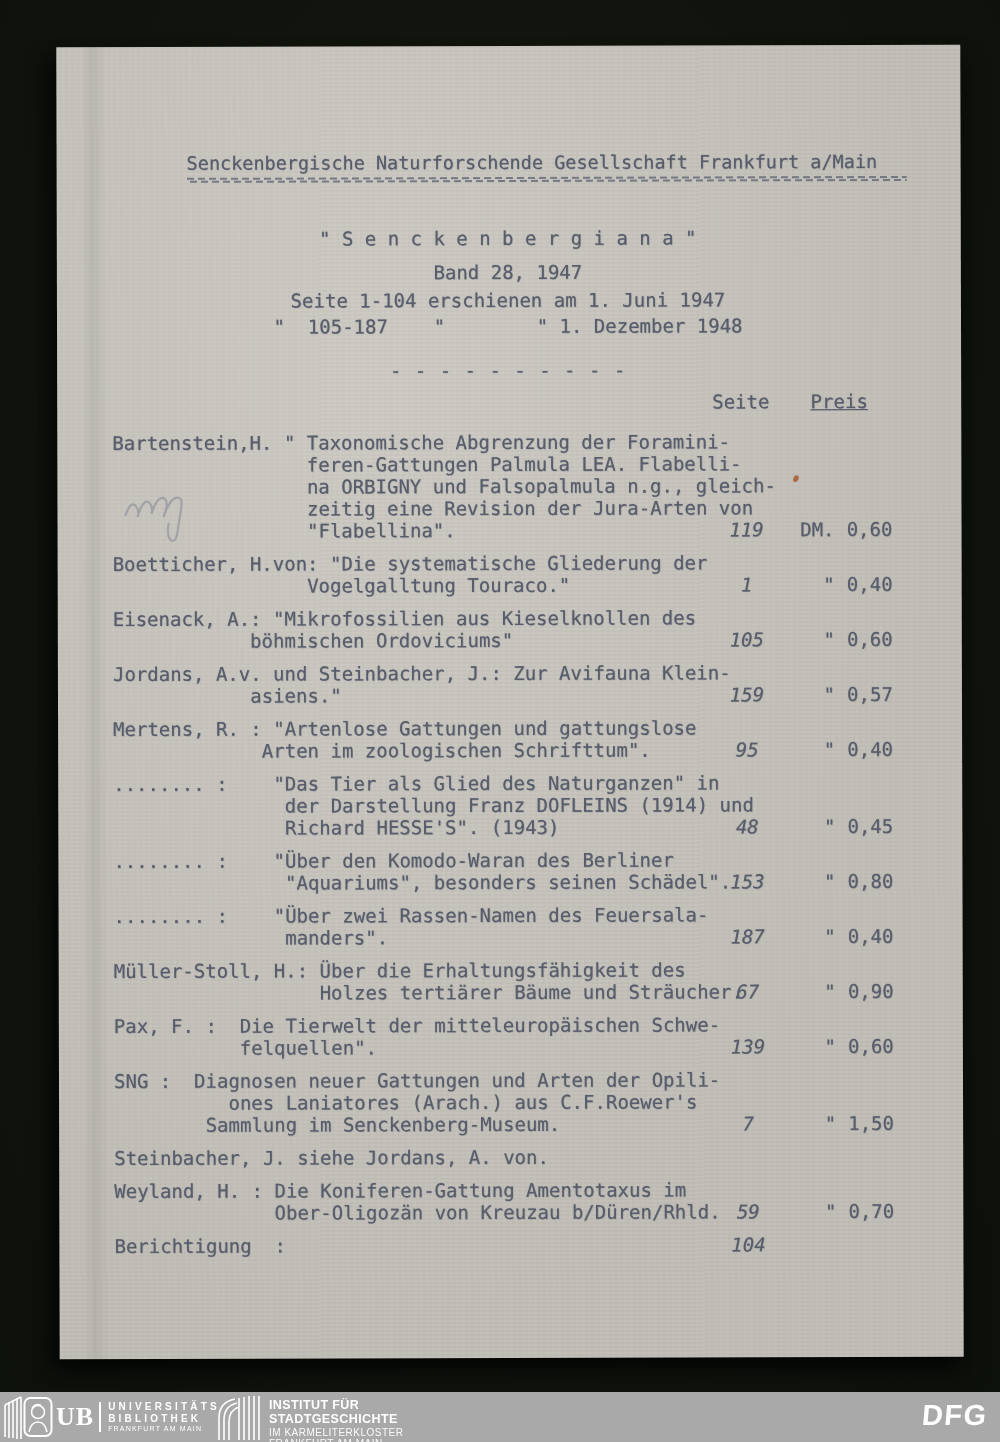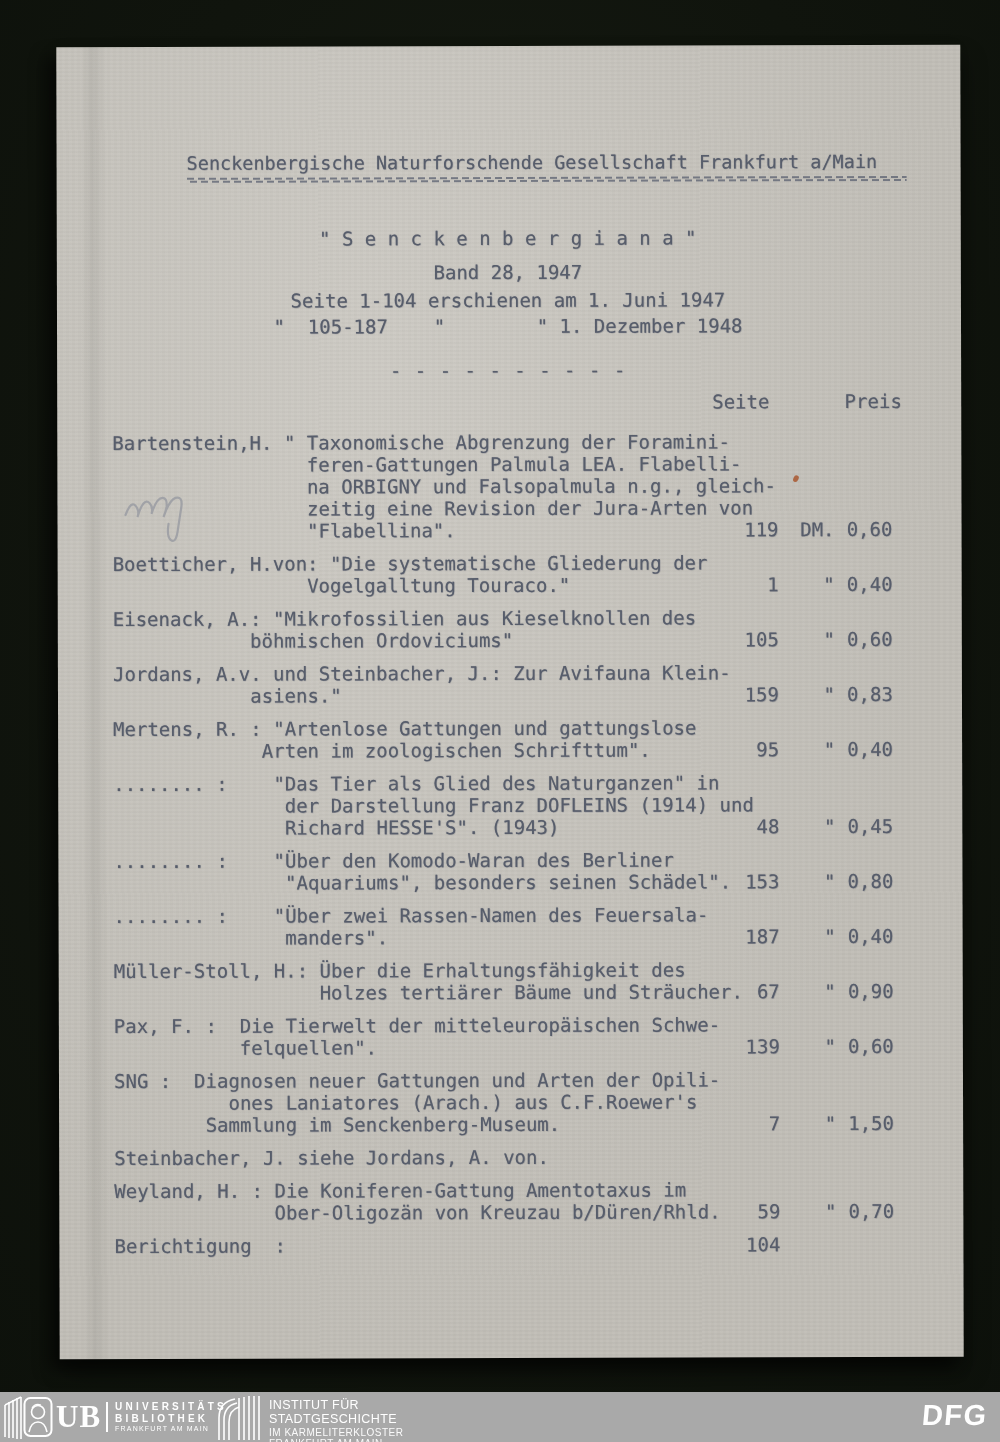--- a/index.html
+++ b/index.html
@@ -55,7 +55,7 @@
 
   .col-header { position: relative; margin-top: 10px; height: 22px; }
   .col-header .seite { position: absolute; left: 600px; width: 64px; text-align: left; }
-  .col-header .preis { position: absolute; left: 698px; width: 126px; text-align: center; }
+  .col-header .preis { position: absolute; left: 664px; width: 126px; text-align: center; text-decoration: underline; }
 
   .entries { margin-top: 18px; }
   .entry { position: relative; width: 792px; margin-bottom: 11px; }

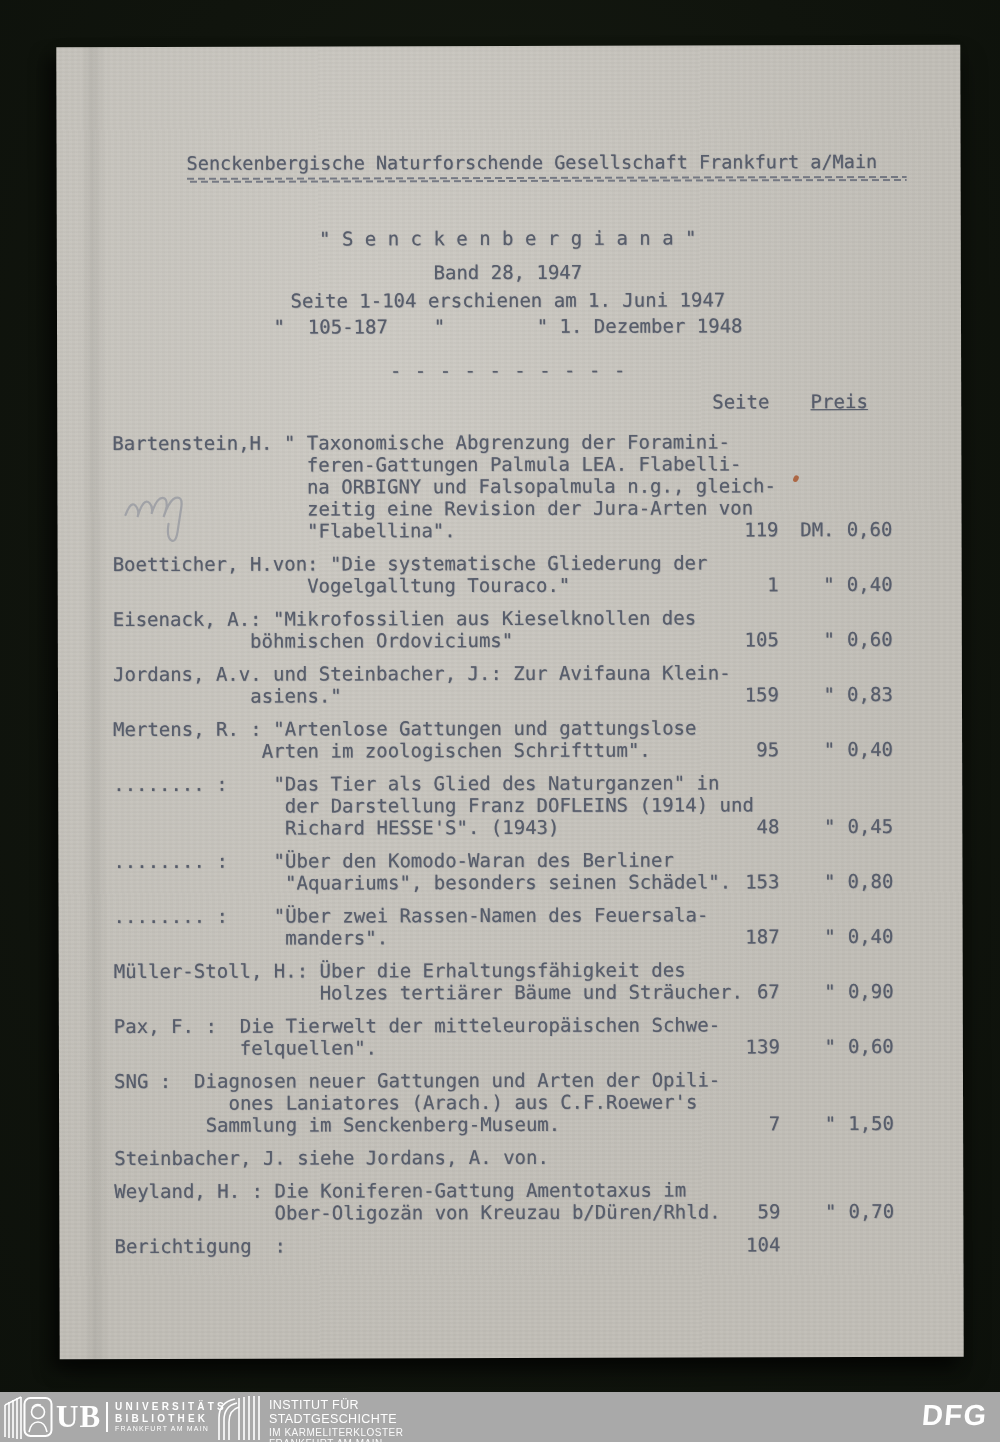--- a/index.html
+++ b/index.html
@@ -61,7 +61,7 @@
   .entry { position: relative; width: 792px; margin-bottom: 11px; }
   .entry pre { margin: 0; font: inherit; white-space: pre; }
   .entry .cols { position: absolute; right: 0; bottom: 0; display: flex; }
-  .entry .pg  { width: 64px; text-align: right; }
+  .entry .pg  { width: 64px; text-align: center; font-style: italic; }
   .entry .cur { width: 56px; text-align: right; }
   .entry .pr  { width: 70px; text-align: center; }
 

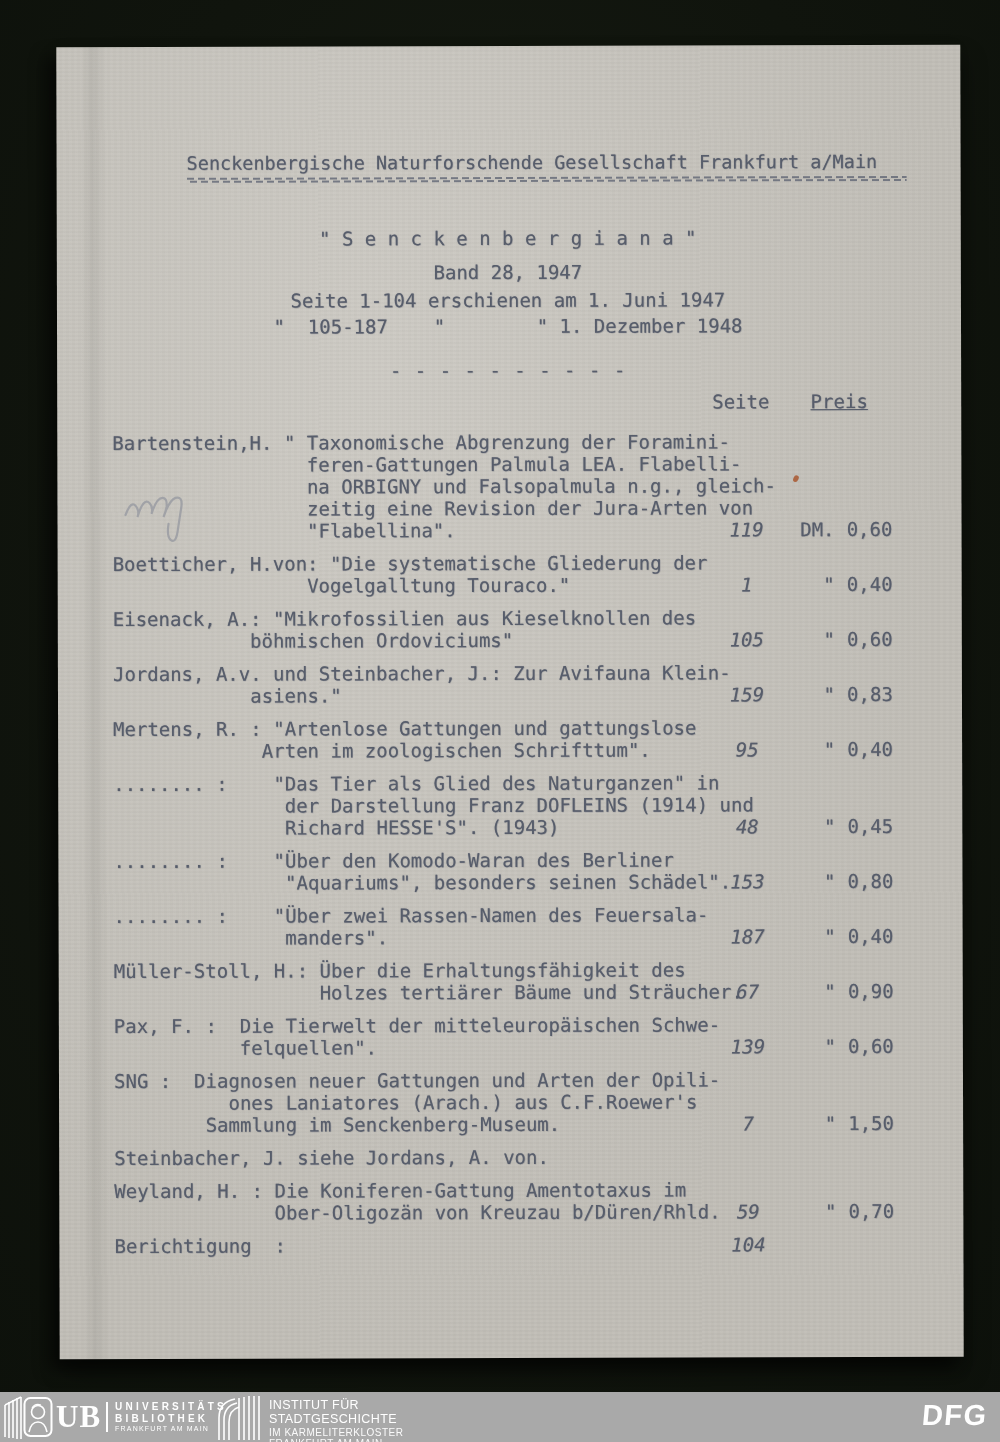--- a/index.html
+++ b/index.html
@@ -161,7 +161,7 @@
           <span class="cols">
             <span class="pg">159</span>
             <span class="cur">"</span>
-            <span class="pr">0,83</span>
+            <span class="pr">0,57</span>
           </span>
         </div>
         <div class="entry">

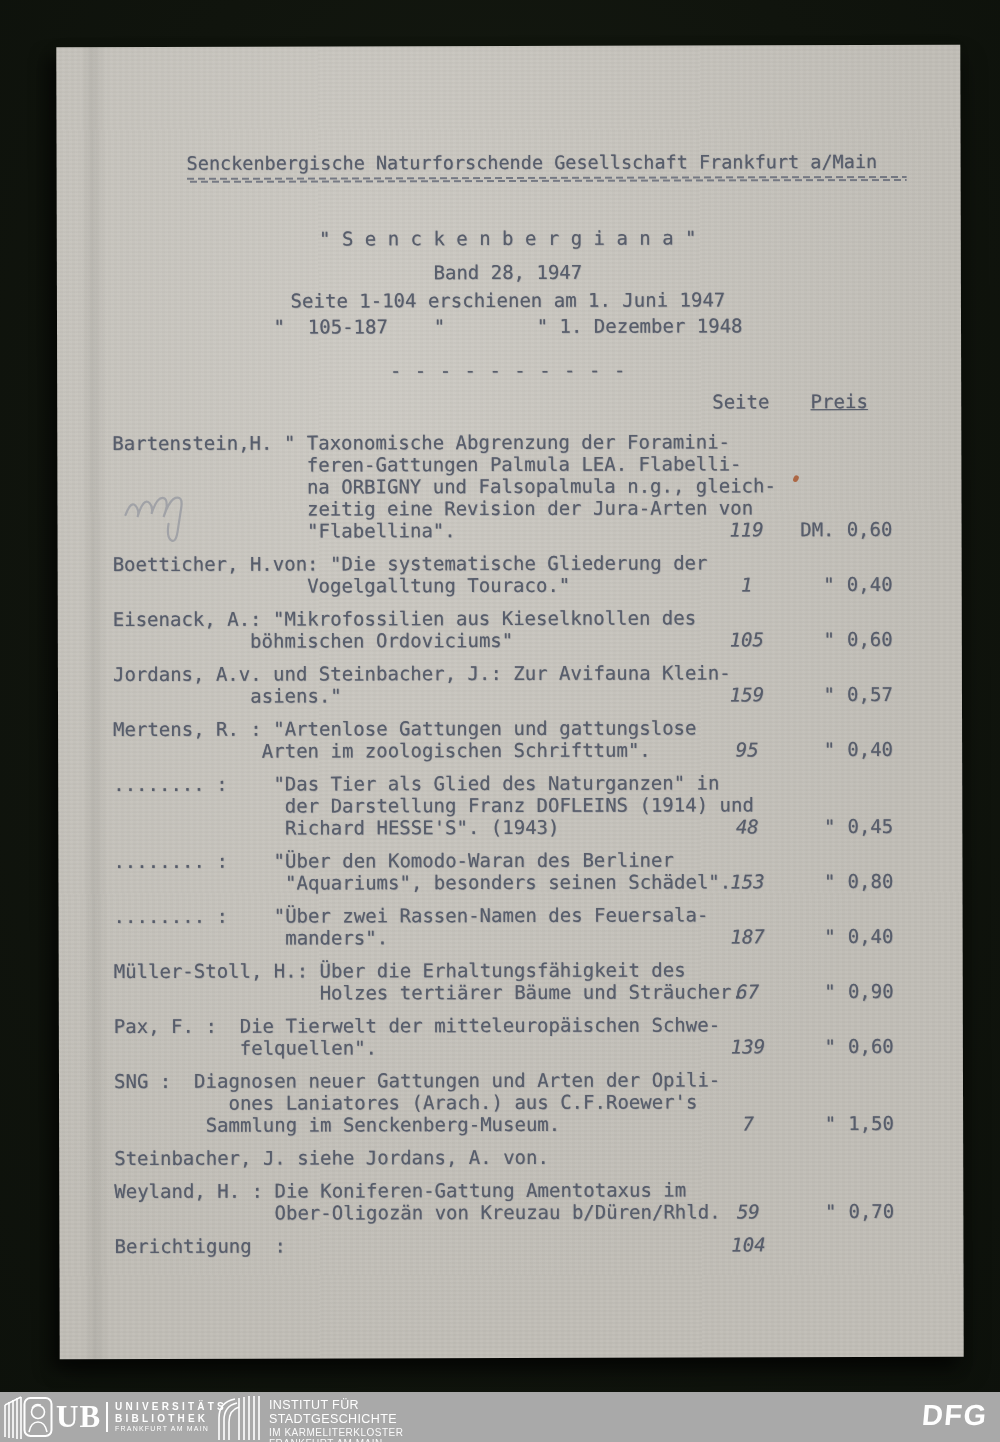--- a/index.html
+++ b/index.html
@@ -82,7 +82,7 @@
   .ub-group { position: absolute; left: 3px; top: 3px; height: 44px; display: flex; align-items: center; }
   .ub-abbr {
     font-family: "Liberation Serif", serif; font-weight: bold;
-    font-size: 31px; line-height: 44px; margin: 0 5px 0 3px; letter-spacing: 1px;
+    font-size: 26px; line-height: 44px; margin: 0 5px 0 3px; letter-spacing: 1px;
   }
   .ub-sep { width: 2px; height: 30px; background: #fff; margin-right: 7px; }
   .ub-textblock { display: flex; flex-direction: column; justify-content: center; line-height: 1.12; }

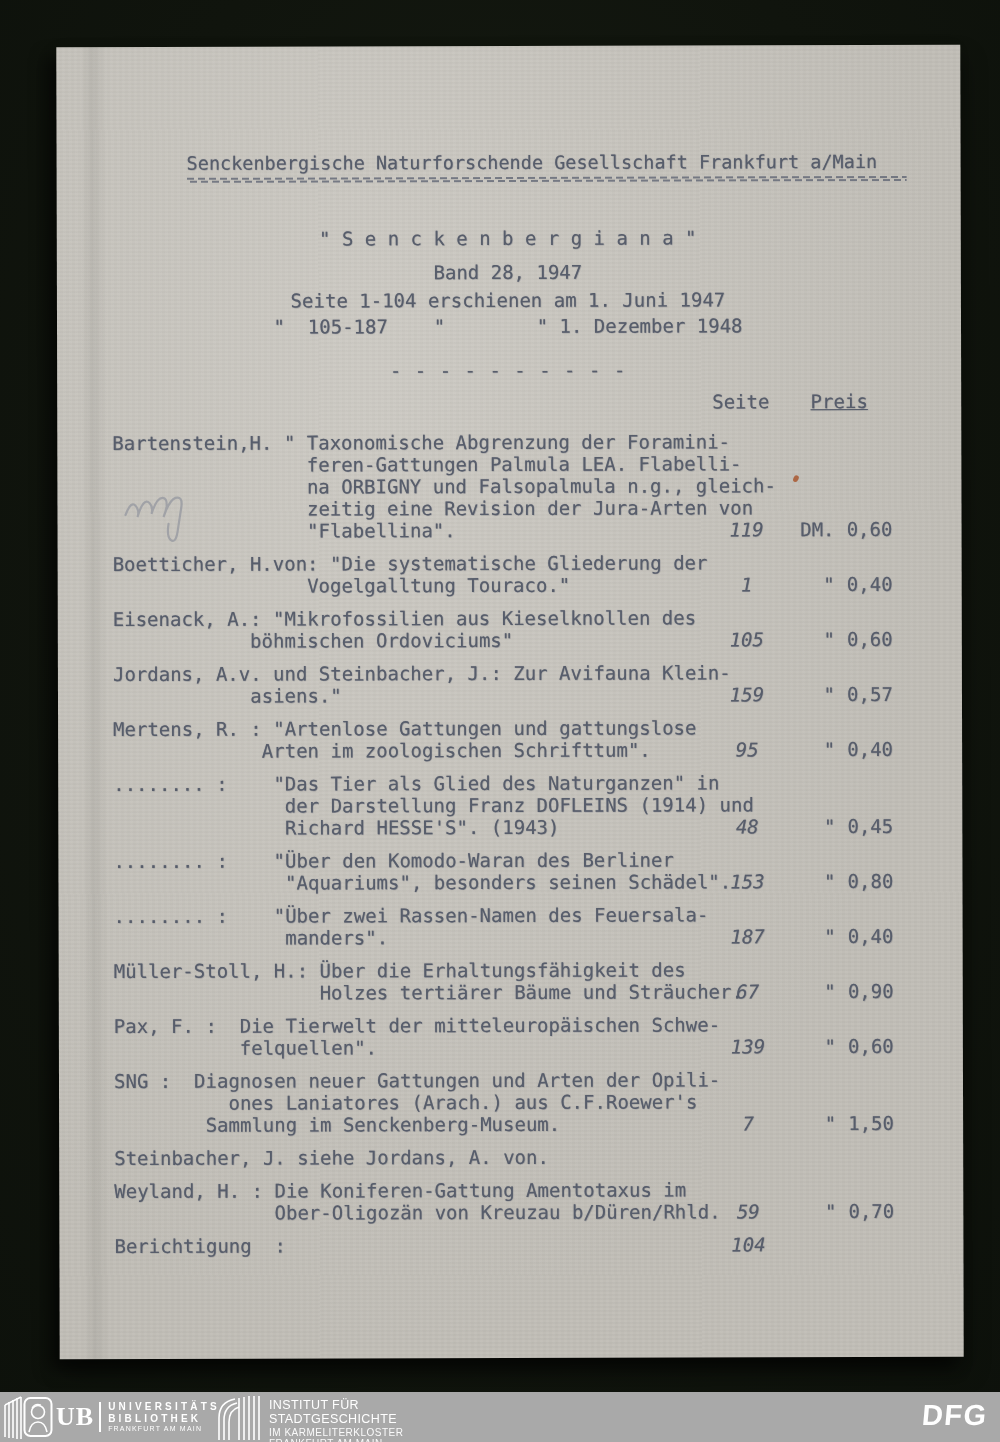--- a/index.html
+++ b/index.html
@@ -91,7 +91,7 @@
 
   .isg-group { position: absolute; left: 214px; top: 2px; height: 46px; display: flex; }
   .isg-textblock { margin-left: 9px; padding-top: 5px; line-height: 1.1; }
-  .isg-bold  { font-size: 12.5px; font-weight: normal; letter-spacing: 0.4px; }
+  .isg-bold  { font-size: 12.5px; font-weight: bold; letter-spacing: 0.4px; }
   .isg-small { font-size: 10px; letter-spacing: 0.5px; opacity: 0.95; }
 
   .footer-library {

